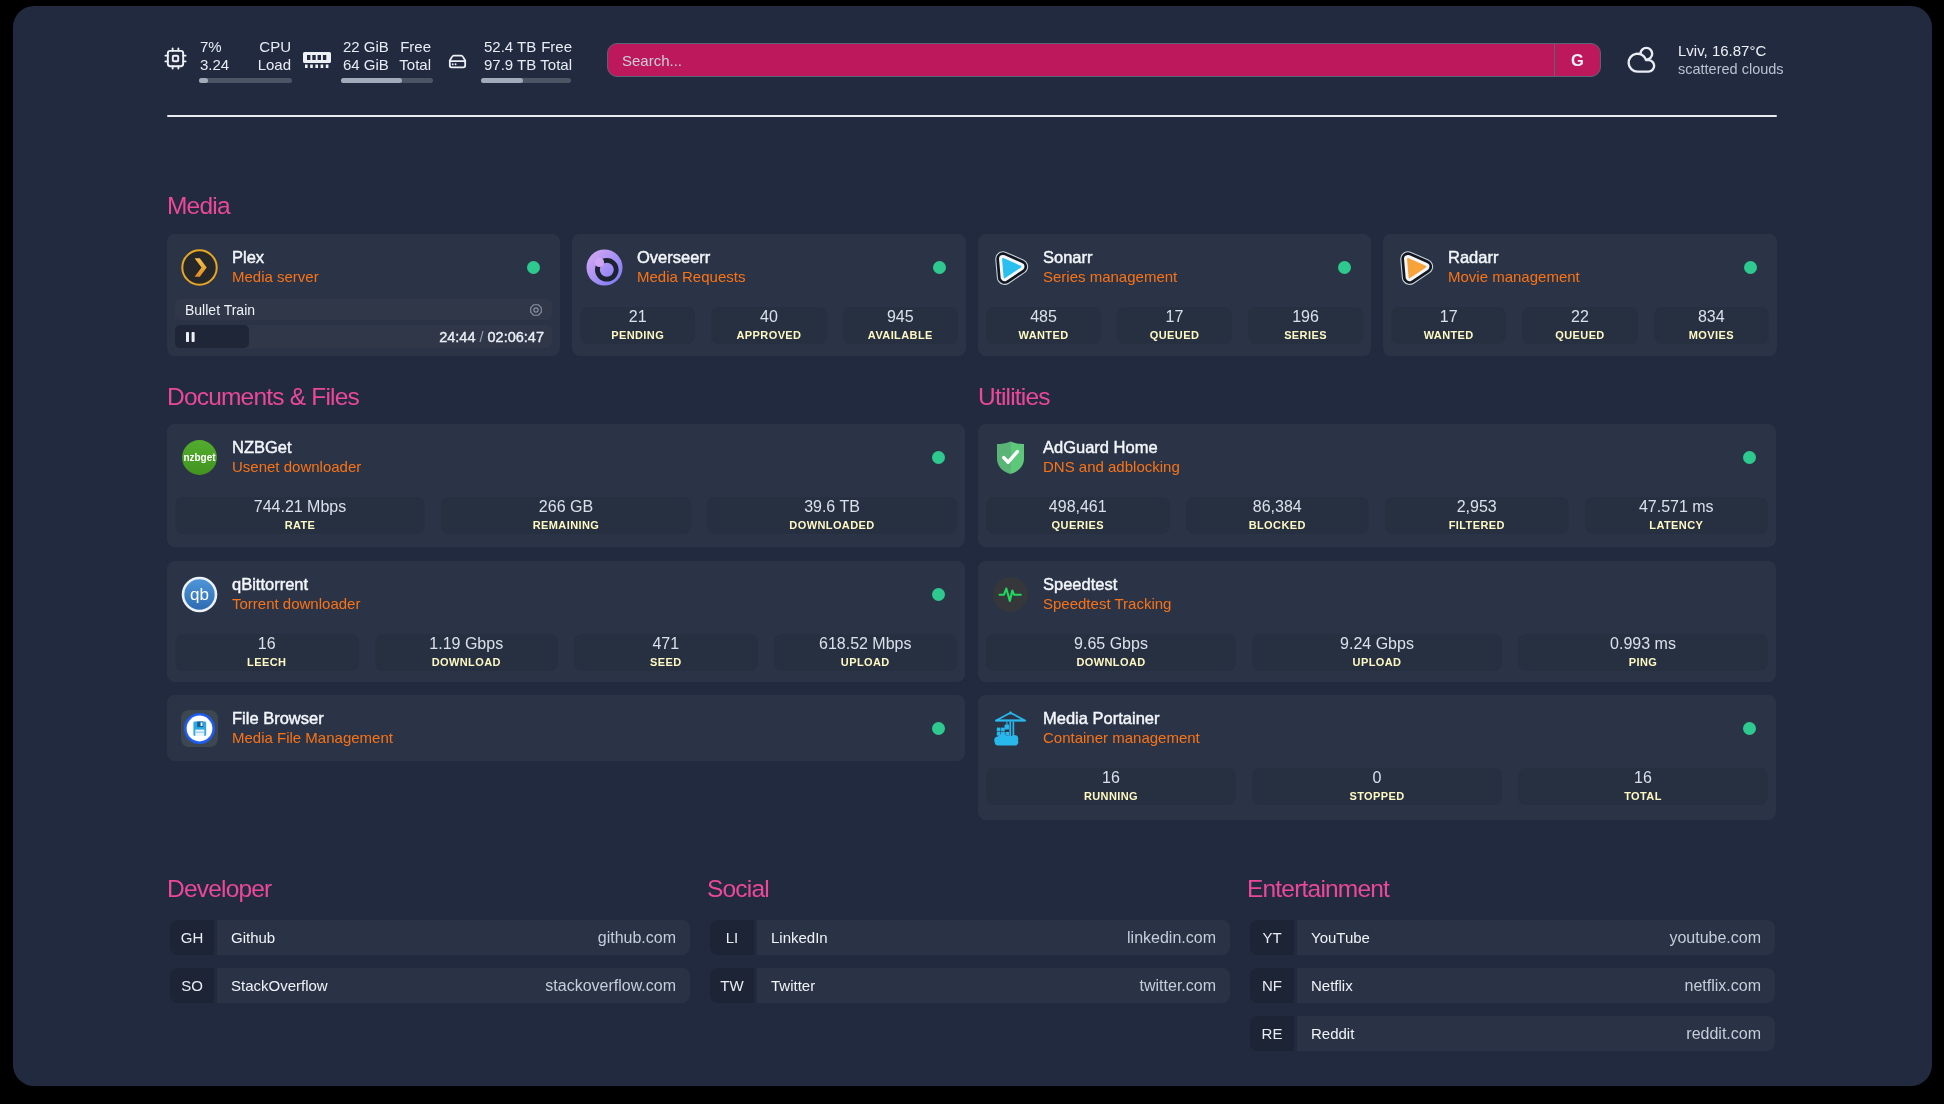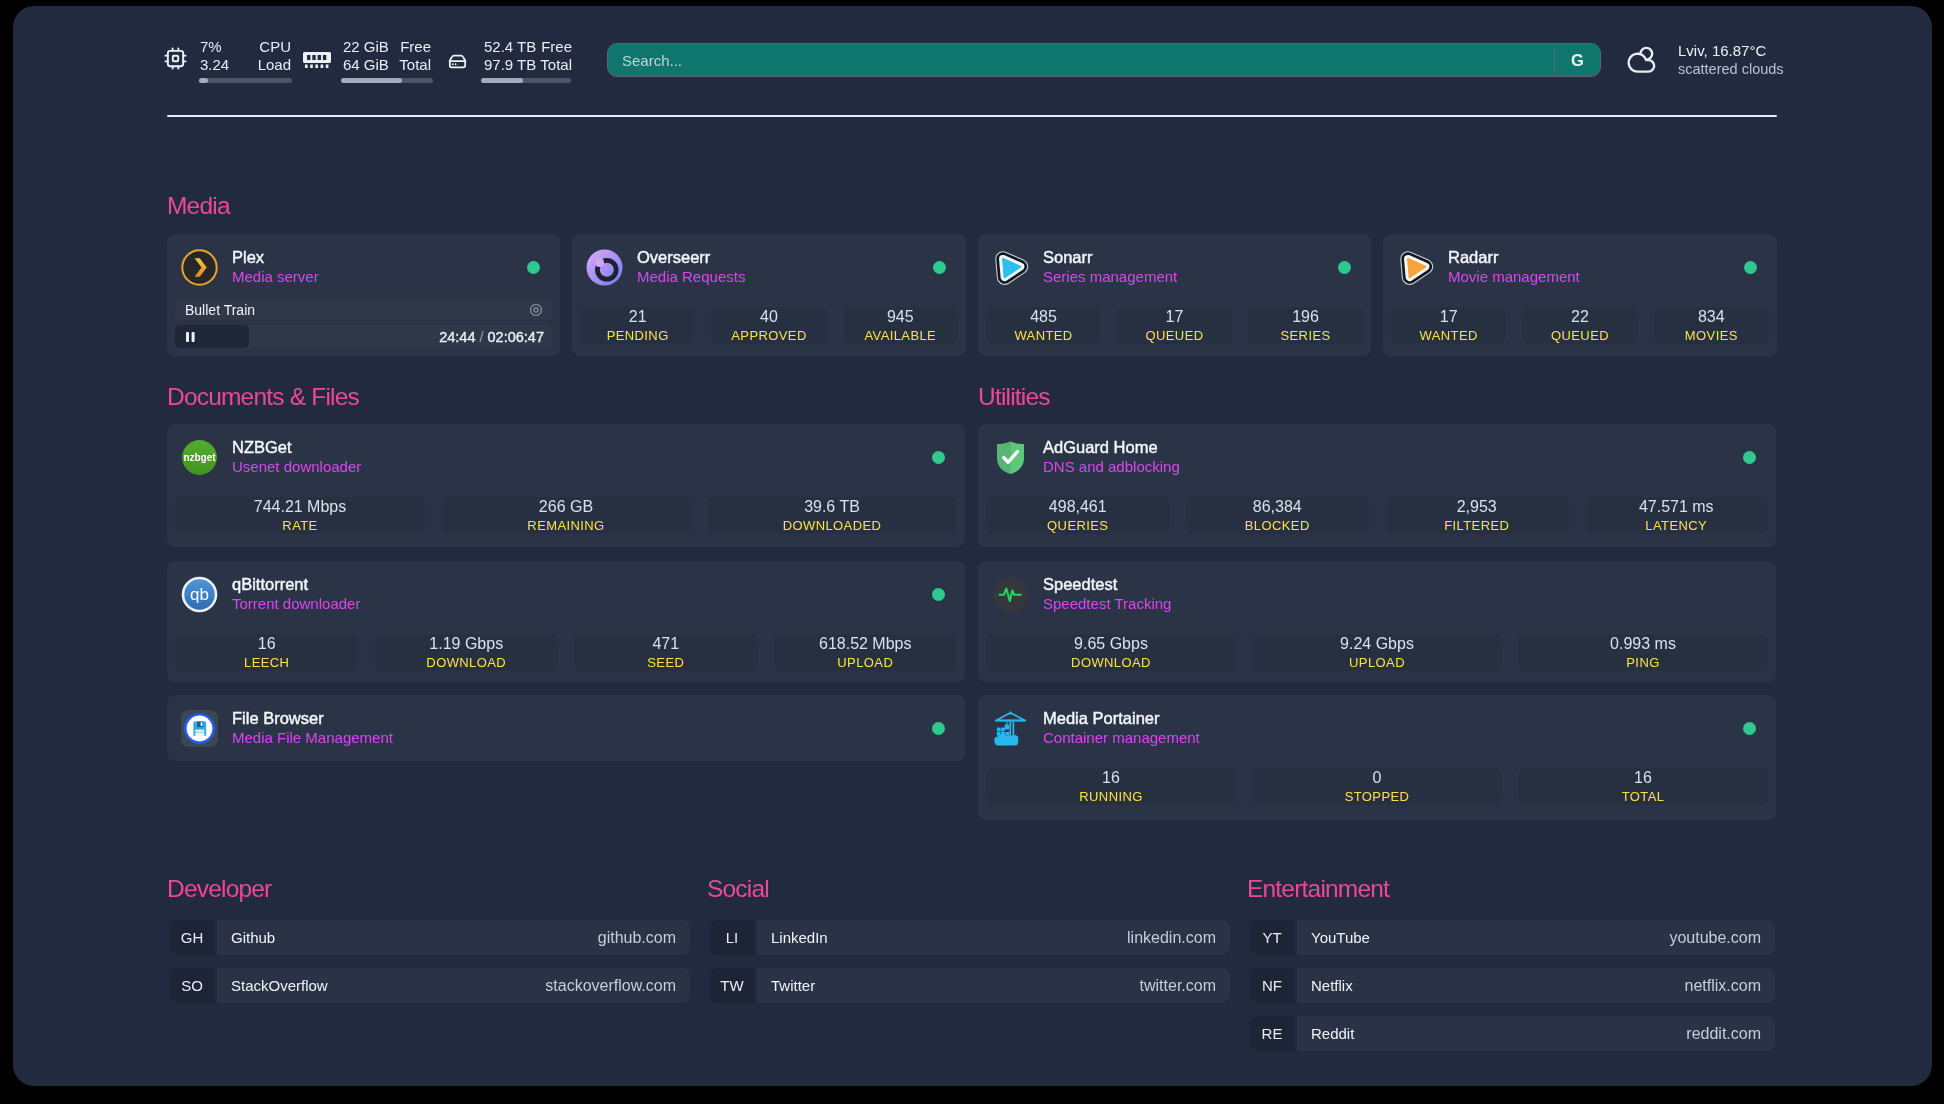--- a/index.html
+++ b/index.html
@@ -10,7 +10,7 @@
 .resline { font-size:15px; color:#E9EDF3; line-height:18px; display:flex; justify-content:space-between; white-space:nowrap; }
 .bar { position:absolute; height:5px; border-radius:3px; background:#4D5565; }
 .bar i { display:block; height:5px; border-radius:3px; background:#A2ABB9; }
-#search { position:absolute; left:594px; top:37px; width:994px; height:34px; background:#0f766e; border:1px solid #5A6373; border-radius:10px; }
+#search { position:absolute; left:594px; top:37px; width:994px; height:34px; background:#be185d; border:1px solid #5A6373; border-radius:10px; }
 #search .ph { position:absolute; left:14px; top:8px; font-size:15px; color:#C8CFDA; }
 #search .g { position:absolute; right:0; top:0; width:46px; height:32px; border-left:1px solid #5A6373; color:#ECF0F5; font-size:16.5px; font-weight:600; display:flex; align-items:center; justify-content:center; }
 .wline1 { font-size:15px; color:#EDF1F6; font-weight:500; line-height:19px;}

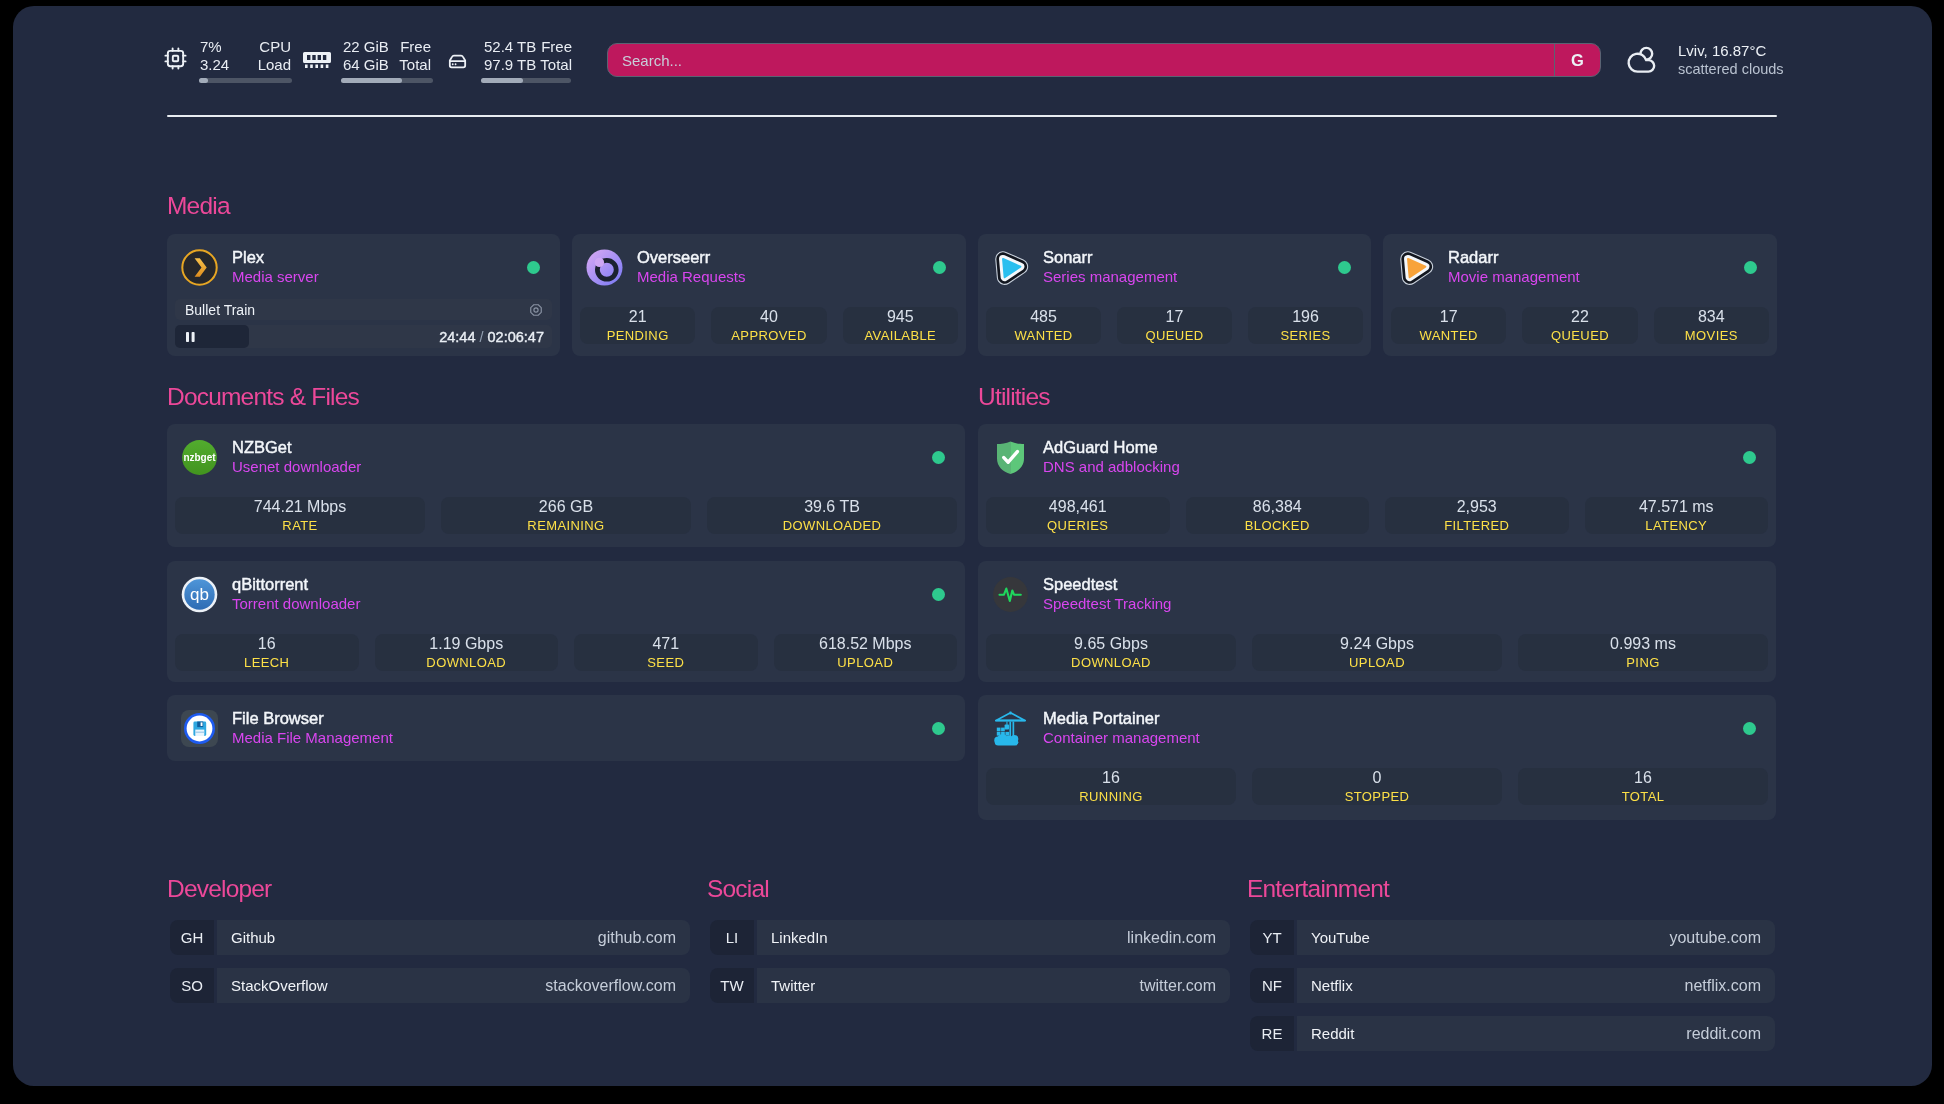--- a/index.html
+++ b/index.html
@@ -21,7 +21,7 @@
 .svc { position:absolute; background:#2B3447; border-radius:8px; }
 .svc .icon { position:absolute; left:14px; top:15px; width:37px; height:37px; }
 .svc .title { position:absolute; left:65px; top:13px; font-size:16.5px; font-weight:400; -webkit-text-stroke:0.45px #F3F6FA; color:#F3F6FA; line-height:21px; }
-.svc .sub { position:absolute; left:65px; top:34px; font-size:15px; color:#d946ef; line-height:18px; }
+.svc .sub { position:absolute; left:65px; top:34px; font-size:15px; color:#f97316; line-height:18px; }
 .dot { position:absolute; width:13px; height:13px; border-radius:50%; background:#2EC98E; right:20px; top:27px; }
 .stats { position:absolute; left:8px; right:8px; top:65px; height:52px; display:flex; gap:16px;align-items:center; }
 .stat { flex:1; background:#273040; border-radius:8px; display:flex; flex-direction:column; align-items:center; justify-content:center; }

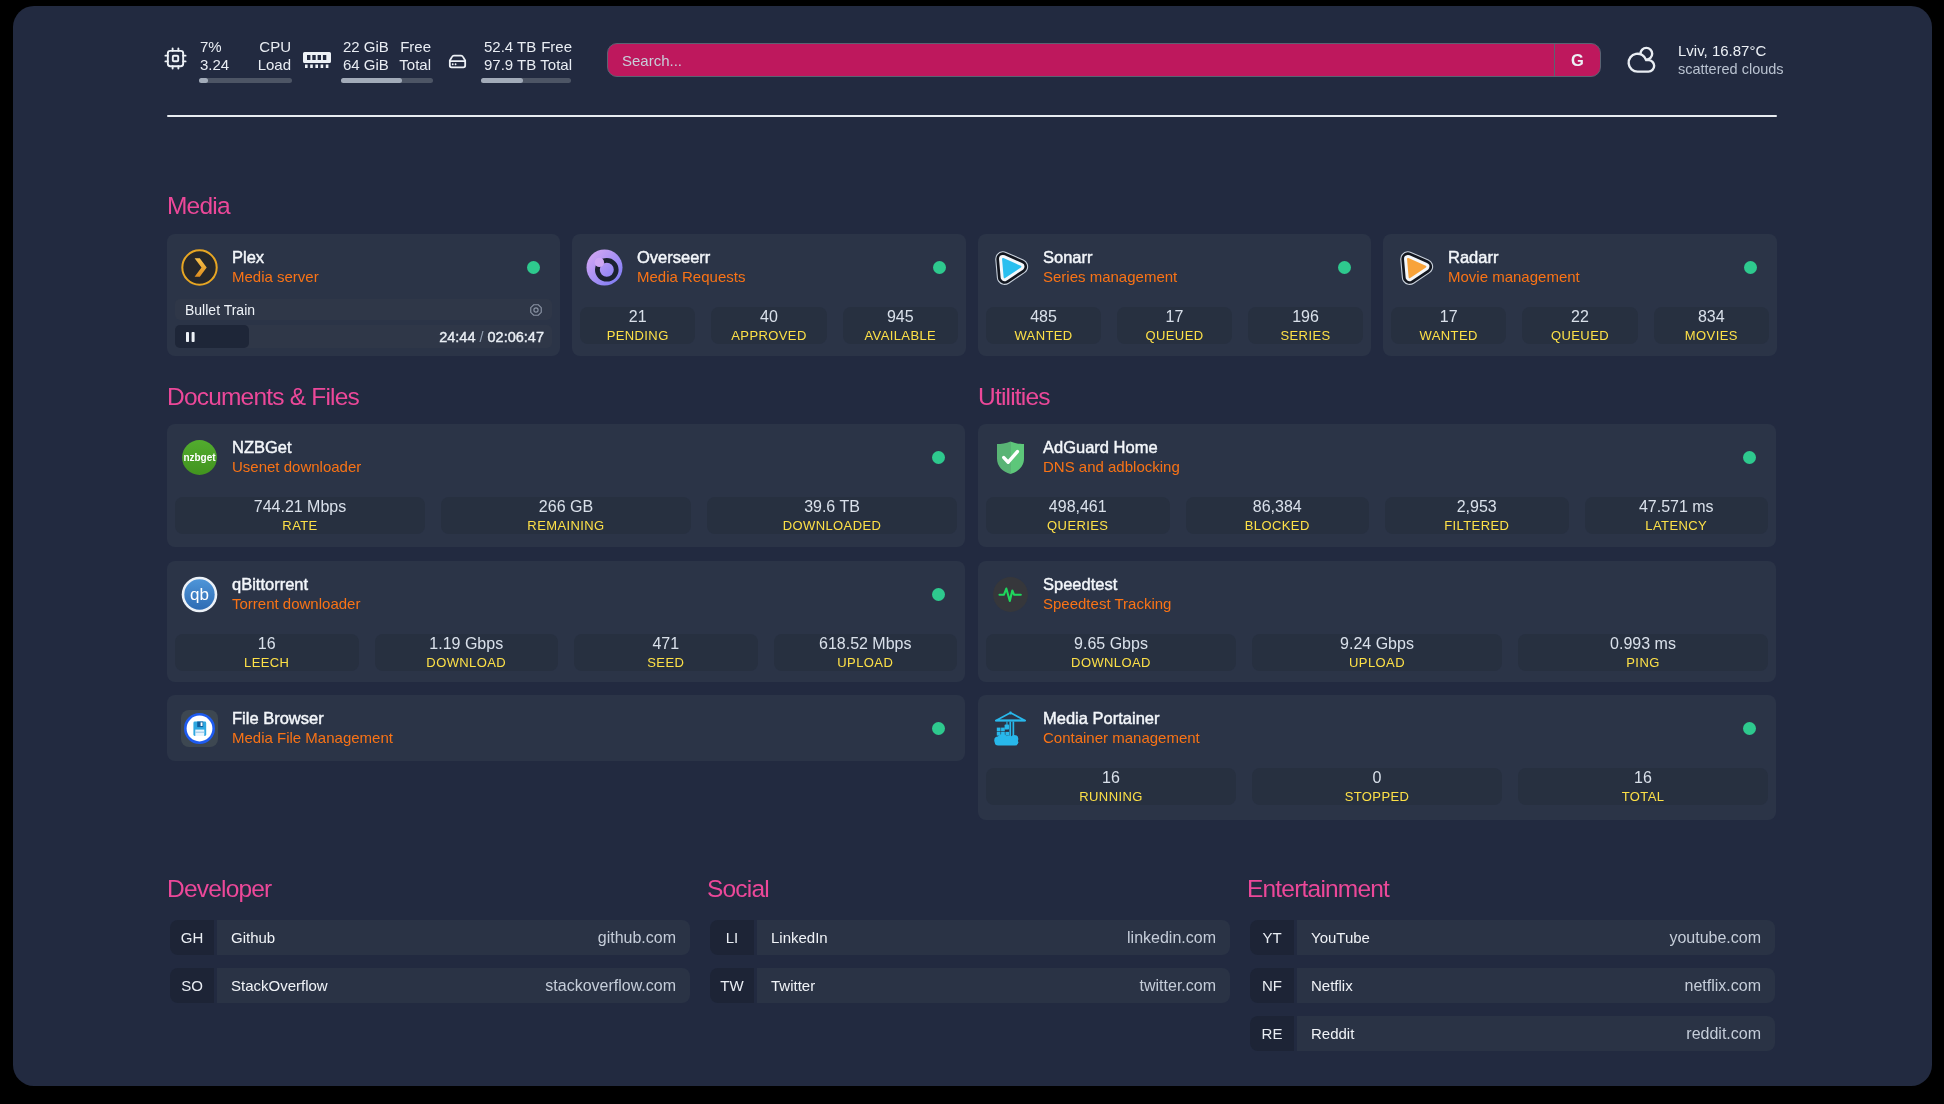--- a/index.html
+++ b/index.html
@@ -26,7 +26,7 @@
 .stats { position:absolute; left:8px; right:8px; top:65px; height:52px; display:flex; gap:16px;align-items:center; }
 .stat { flex:1; background:#273040; border-radius:8px; display:flex; flex-direction:column; align-items:center; justify-content:center; }
 .stat .num { font-size:16px; color:#D9E0EA; line-height:20px; }
-.stat .lab { font-size:13px; font-weight:400; color:#fde047; letter-spacing:0.4px; line-height:17px; text-transform:uppercase; }
+.stat .lab { font-size:11px; font-weight:700; color:#fef9c3; letter-spacing:0.4px; line-height:17px; text-transform:uppercase; }
 
 .prow { position:absolute; left:8px; right:8px; background:#2F3748; border-radius:5px; }
 

